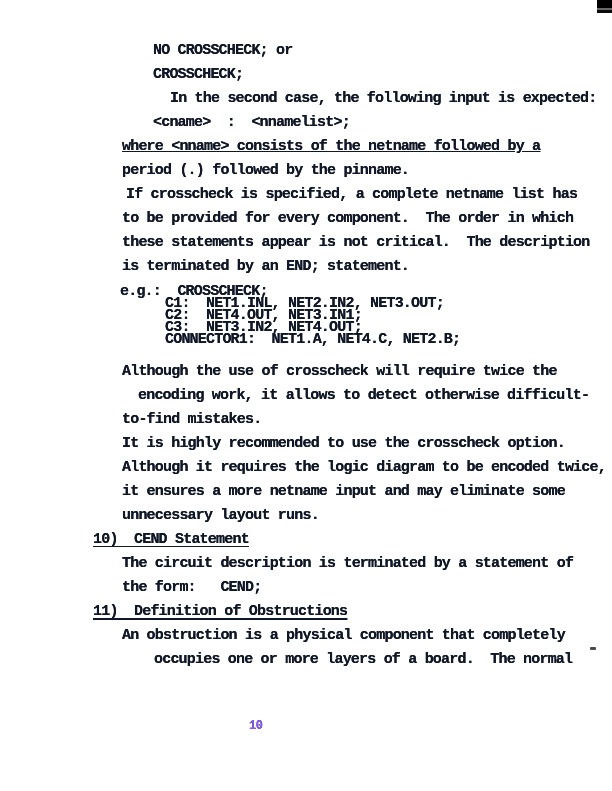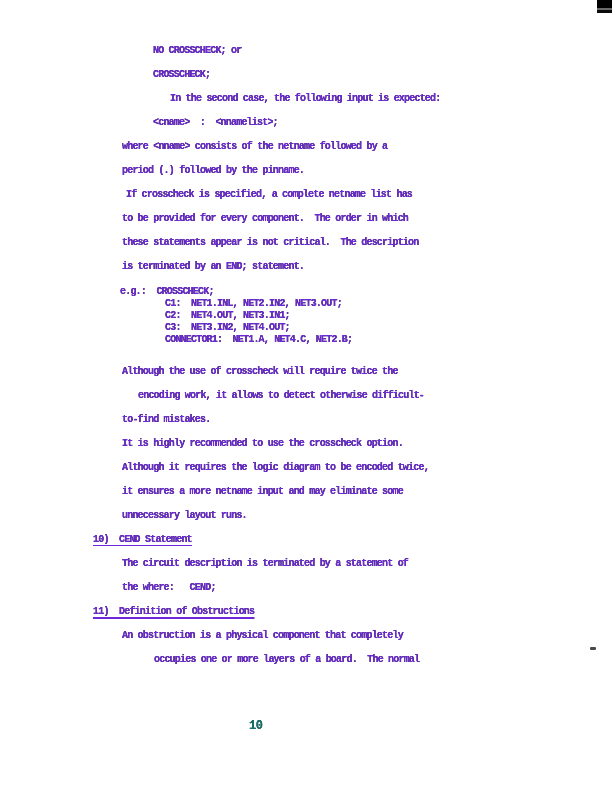--- a/index.html
+++ b/index.html
@@ -18,11 +18,11 @@
   .line {
     position: absolute;
     font-family: "Liberation Mono", "DejaVu Sans Mono", monospace;
-    font-size: 10px;
+    font-size: 15px;
     line-height: 12px;
     font-weight: 700;
     letter-spacing: -0.8px;
-    color: #6d28d9;
+    color: #0f172a;
     white-space: pre;
     text-shadow: 0 0 0.4px #1b1b1b;
   }

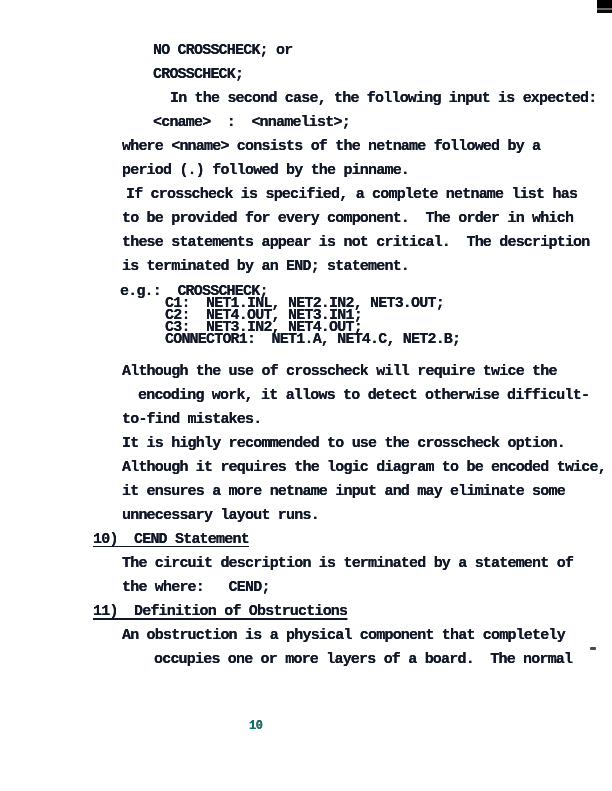--- a/index.html
+++ b/index.html
@@ -69,7 +69,7 @@
       <div class="line" style="left: 153px; top: 69px;">CROSSCHECK;</div>
       <div class="line" style="left: 122px; top: 93px; margin-left: 48px;">In the second case, the following input is expected:</div>
       <div class="line" style="left: 153px; top: 117px;">&lt;cname&gt;  :  &lt;nnamelist&gt;;</div>
-      <div class="line" style="left: 122px; top: 141px;">where &lt;nname&gt; consists of the netname followed by a</div>
+      <div class="line" style="left: 122px; top: 141px; text-decoration: underline;">where &lt;nname&gt; consists of the netname followed by a</div>
       <div class="line" style="left: 122px; top: 165px;">period (.) followed by the pinname.</div>
       <div class="line" style="left: 126px; top: 189px;">If crosscheck is specified, a complete netname list has</div>
       <div class="line" style="left: 122px; top: 213px;">to be provided for every component.  The order in which</div>

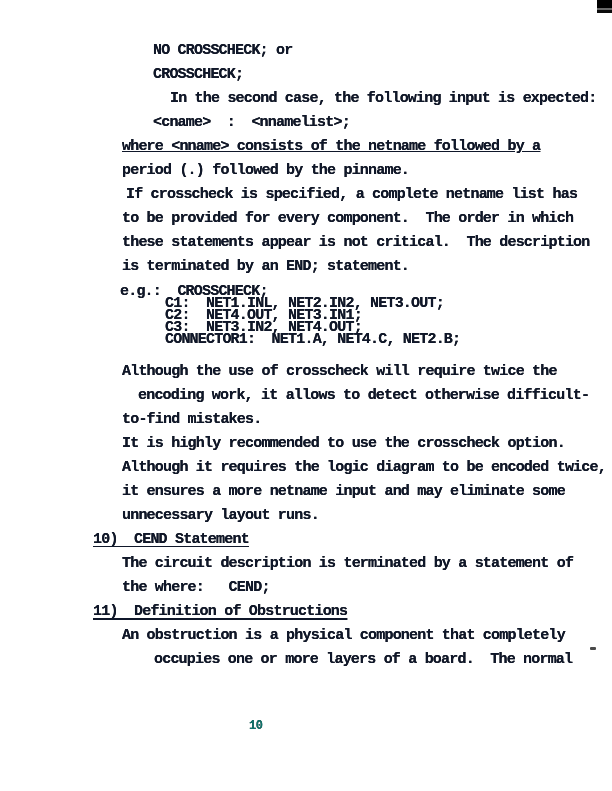--- a/index.html
+++ b/index.html
@@ -89,7 +89,7 @@
       <div class="line" style="left: 122px; top: 510px;">unnecessary layout runs.</div>
       <div class="line underline" style="left: 93px; top: 534px; text-decoration: underline;">10)  CEND Statement</div>
       <div class="line" style="left: 122px; top: 558px;">The circuit description is terminated by a statement of</div>
-      <div class="line" style="left: 122px; top: 582px;">the where:   CEND;</div>
+      <div class="line" style="left: 122px; top: 582px;">the form:   CEND;</div>
       <div class="line underline" style="left: 93px; top: 606px;">11)  Definition of Obstructions</div>
       <div class="line" style="left: 122px; top: 630px;">An obstruction is a physical component that completely</div>
       <div class="line" style="left: 122px; top: 654px; margin-left: 32px;">occupies one or more layers of a board.  The normal</div>

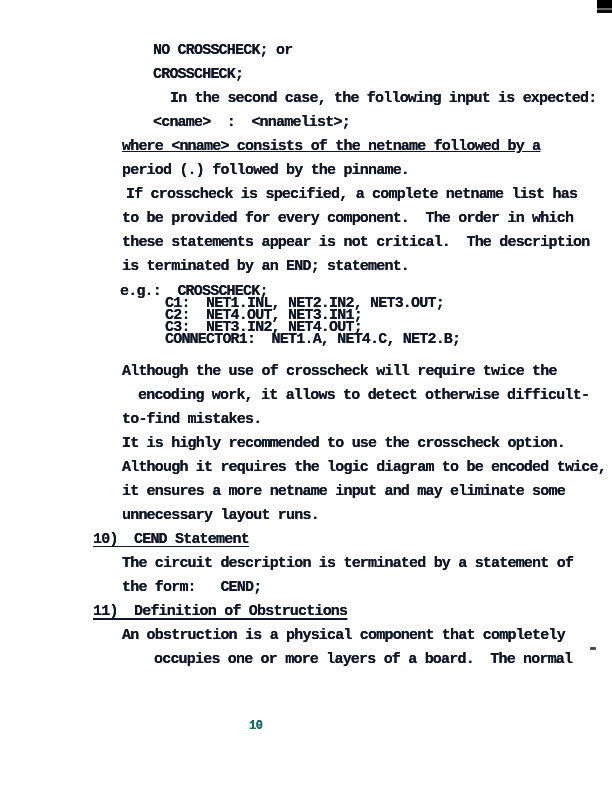--- a/index.html
+++ b/index.html
@@ -39,7 +39,7 @@
     line-height: 12px;
     font-weight: 700;
     letter-spacing: -0.5px;
-    color: #0f766e;
+    color: #8b5cf6;
     text-shadow: 0 0 0.4px #1b1b1b;
   }
   #corner-mark {

